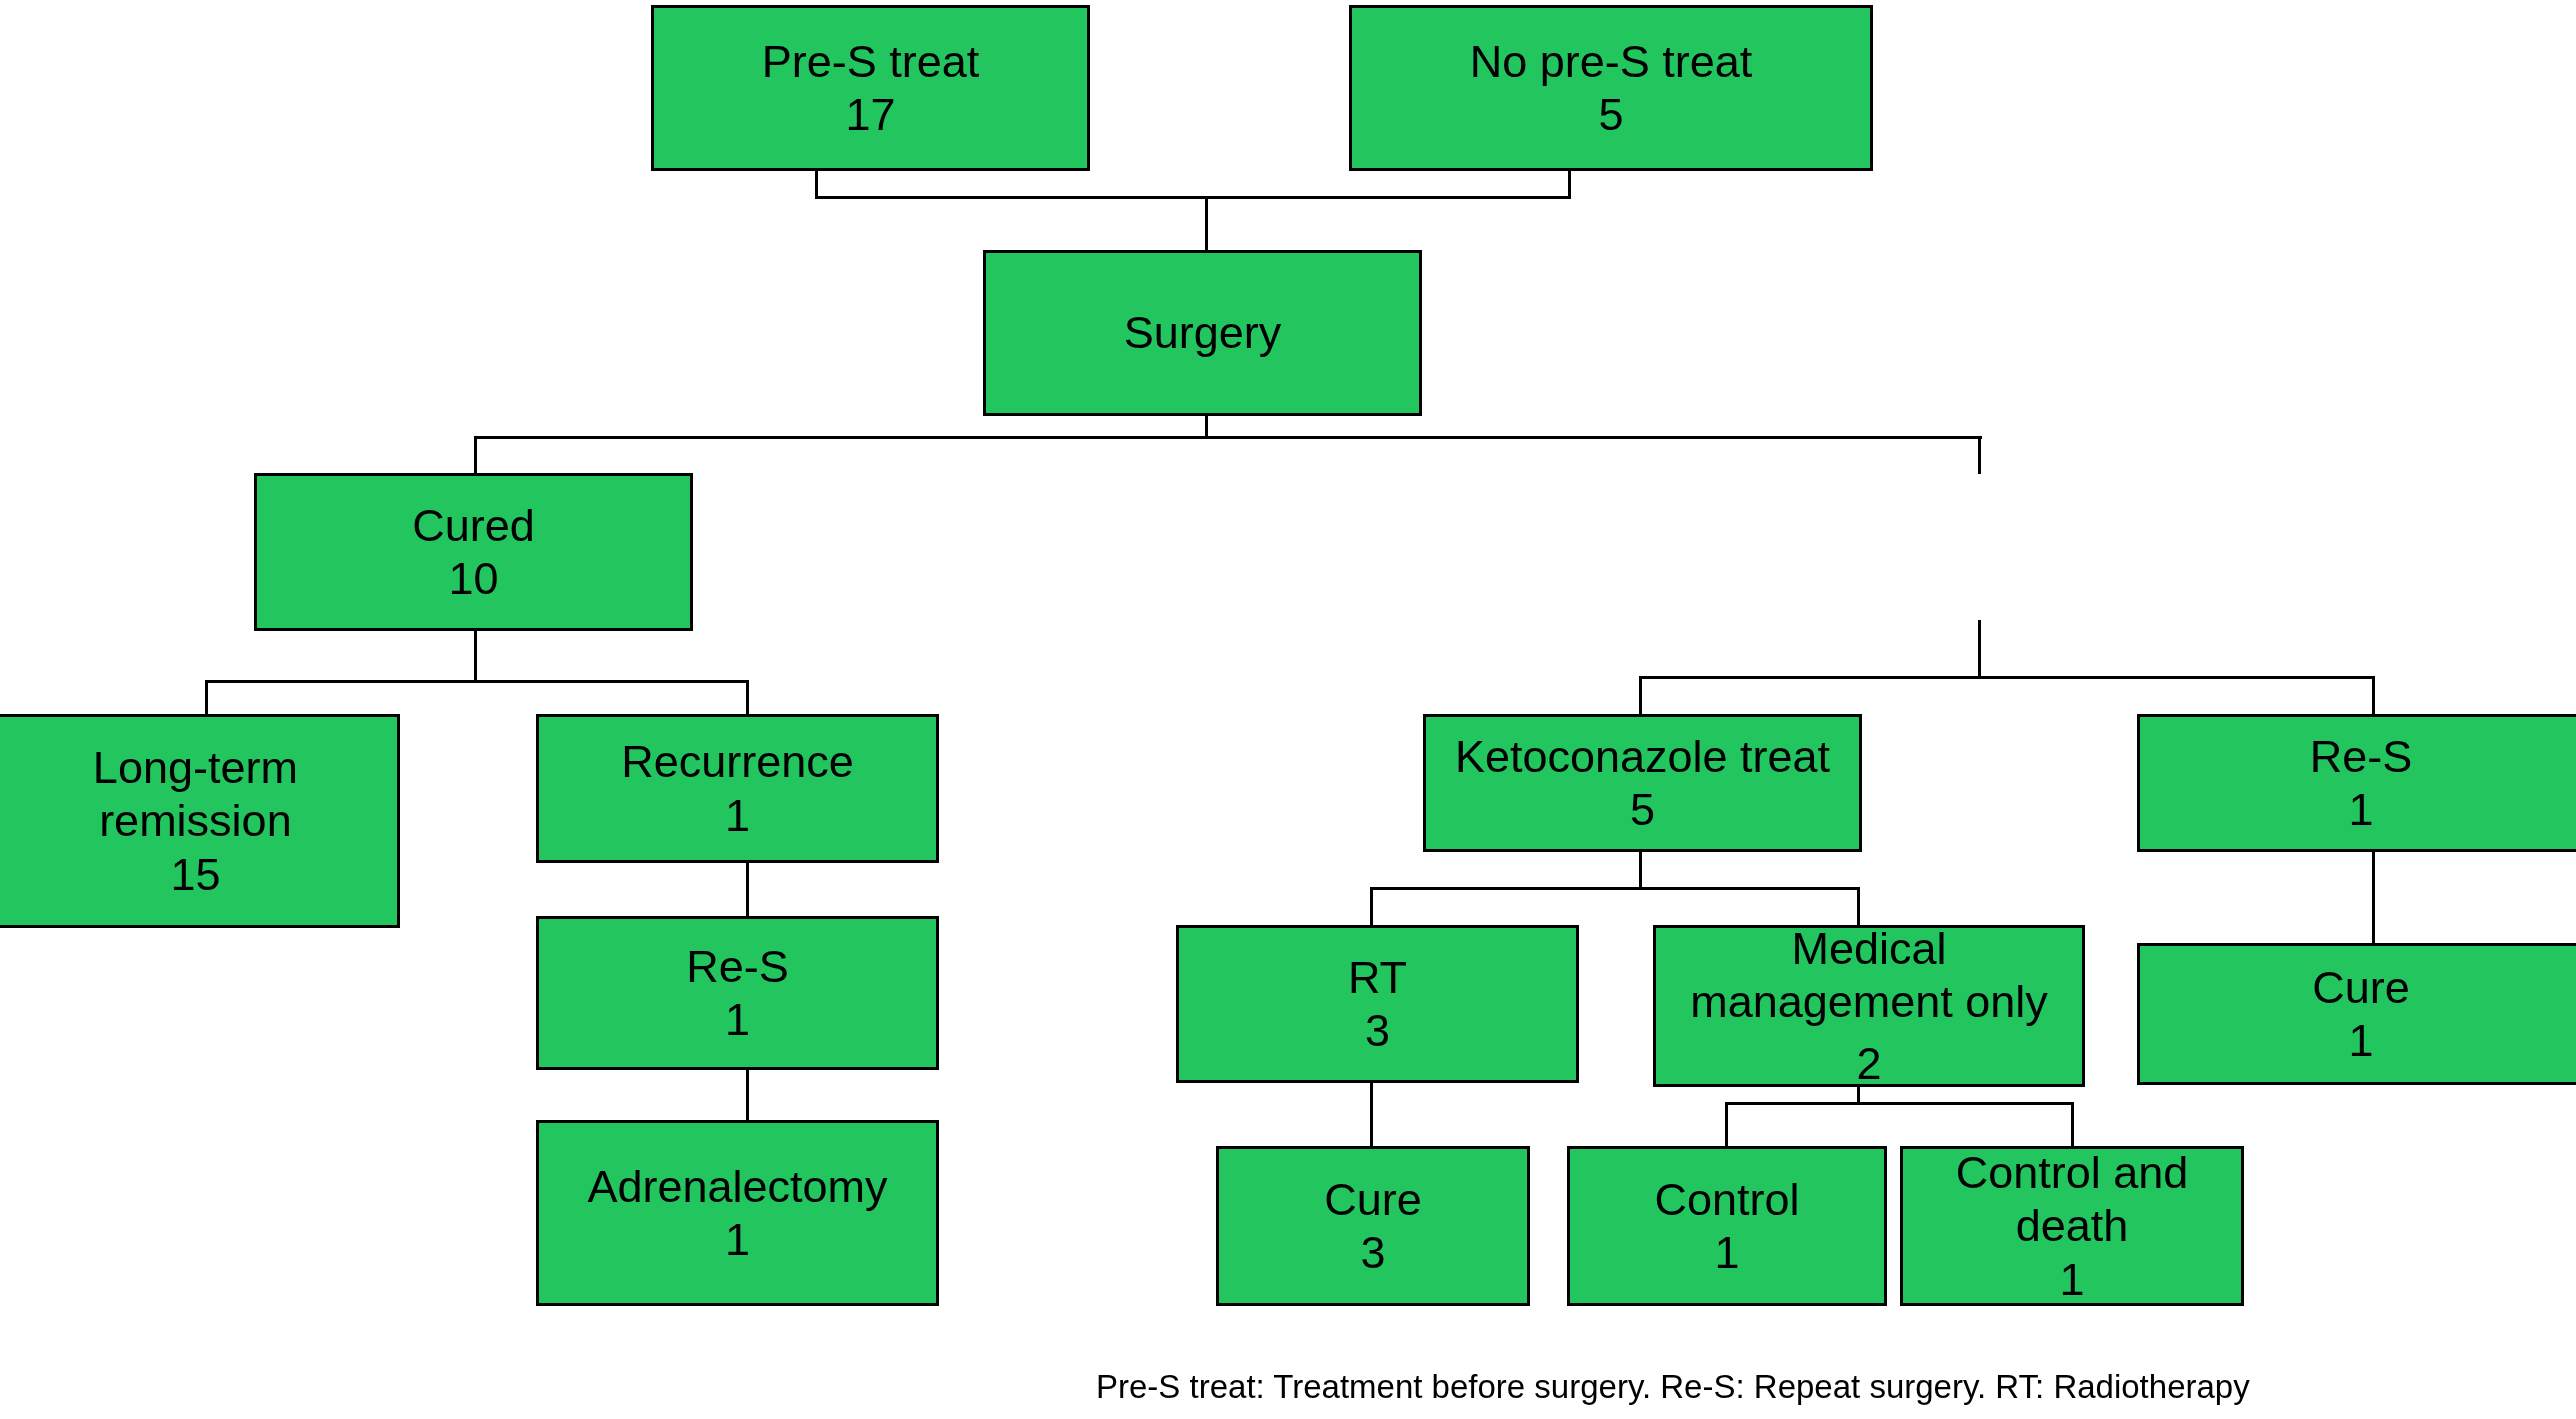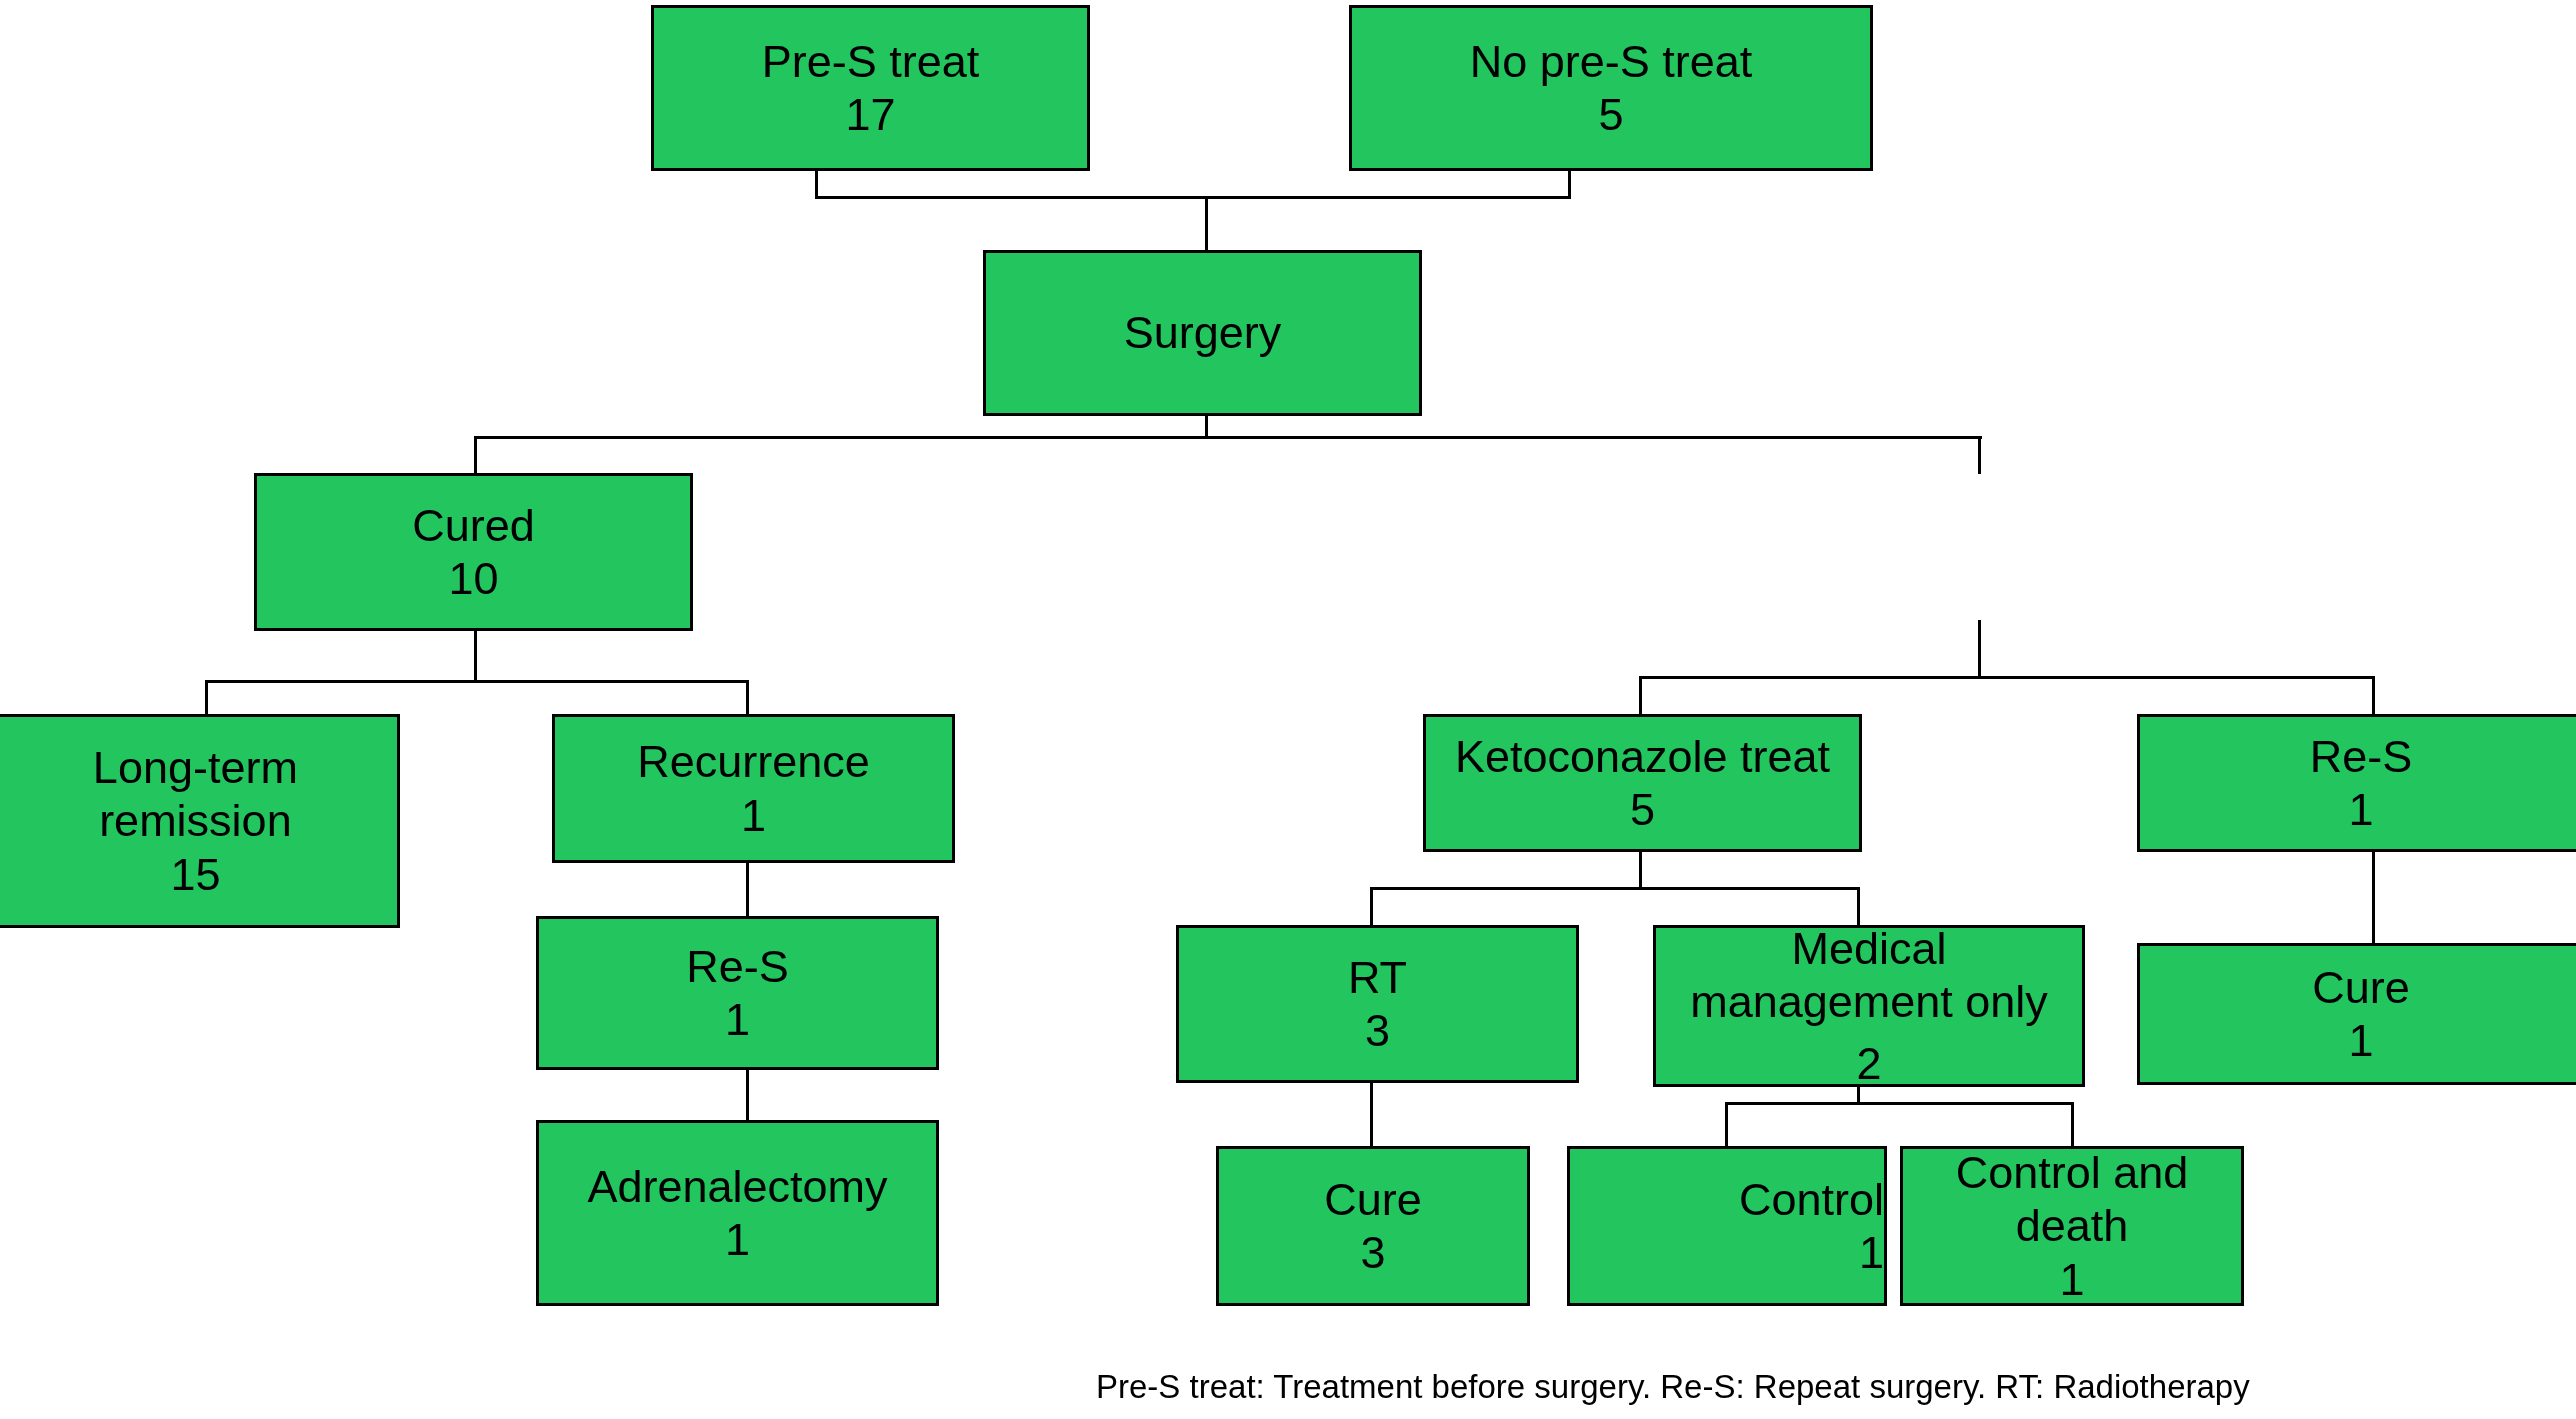--- a/index.html
+++ b/index.html
@@ -114,7 +114,7 @@
     <span class="cnt">15</span>
   </div>
 
-  <div class="node" style="left:552px; top:714px; width:403px; height:149px;">
+  <div class="node" style="left:536px; top:714px; width:403px; height:149px;">
     <span class="lbl">Recurrence</span>
     <span class="cnt">1</span>
   </div>

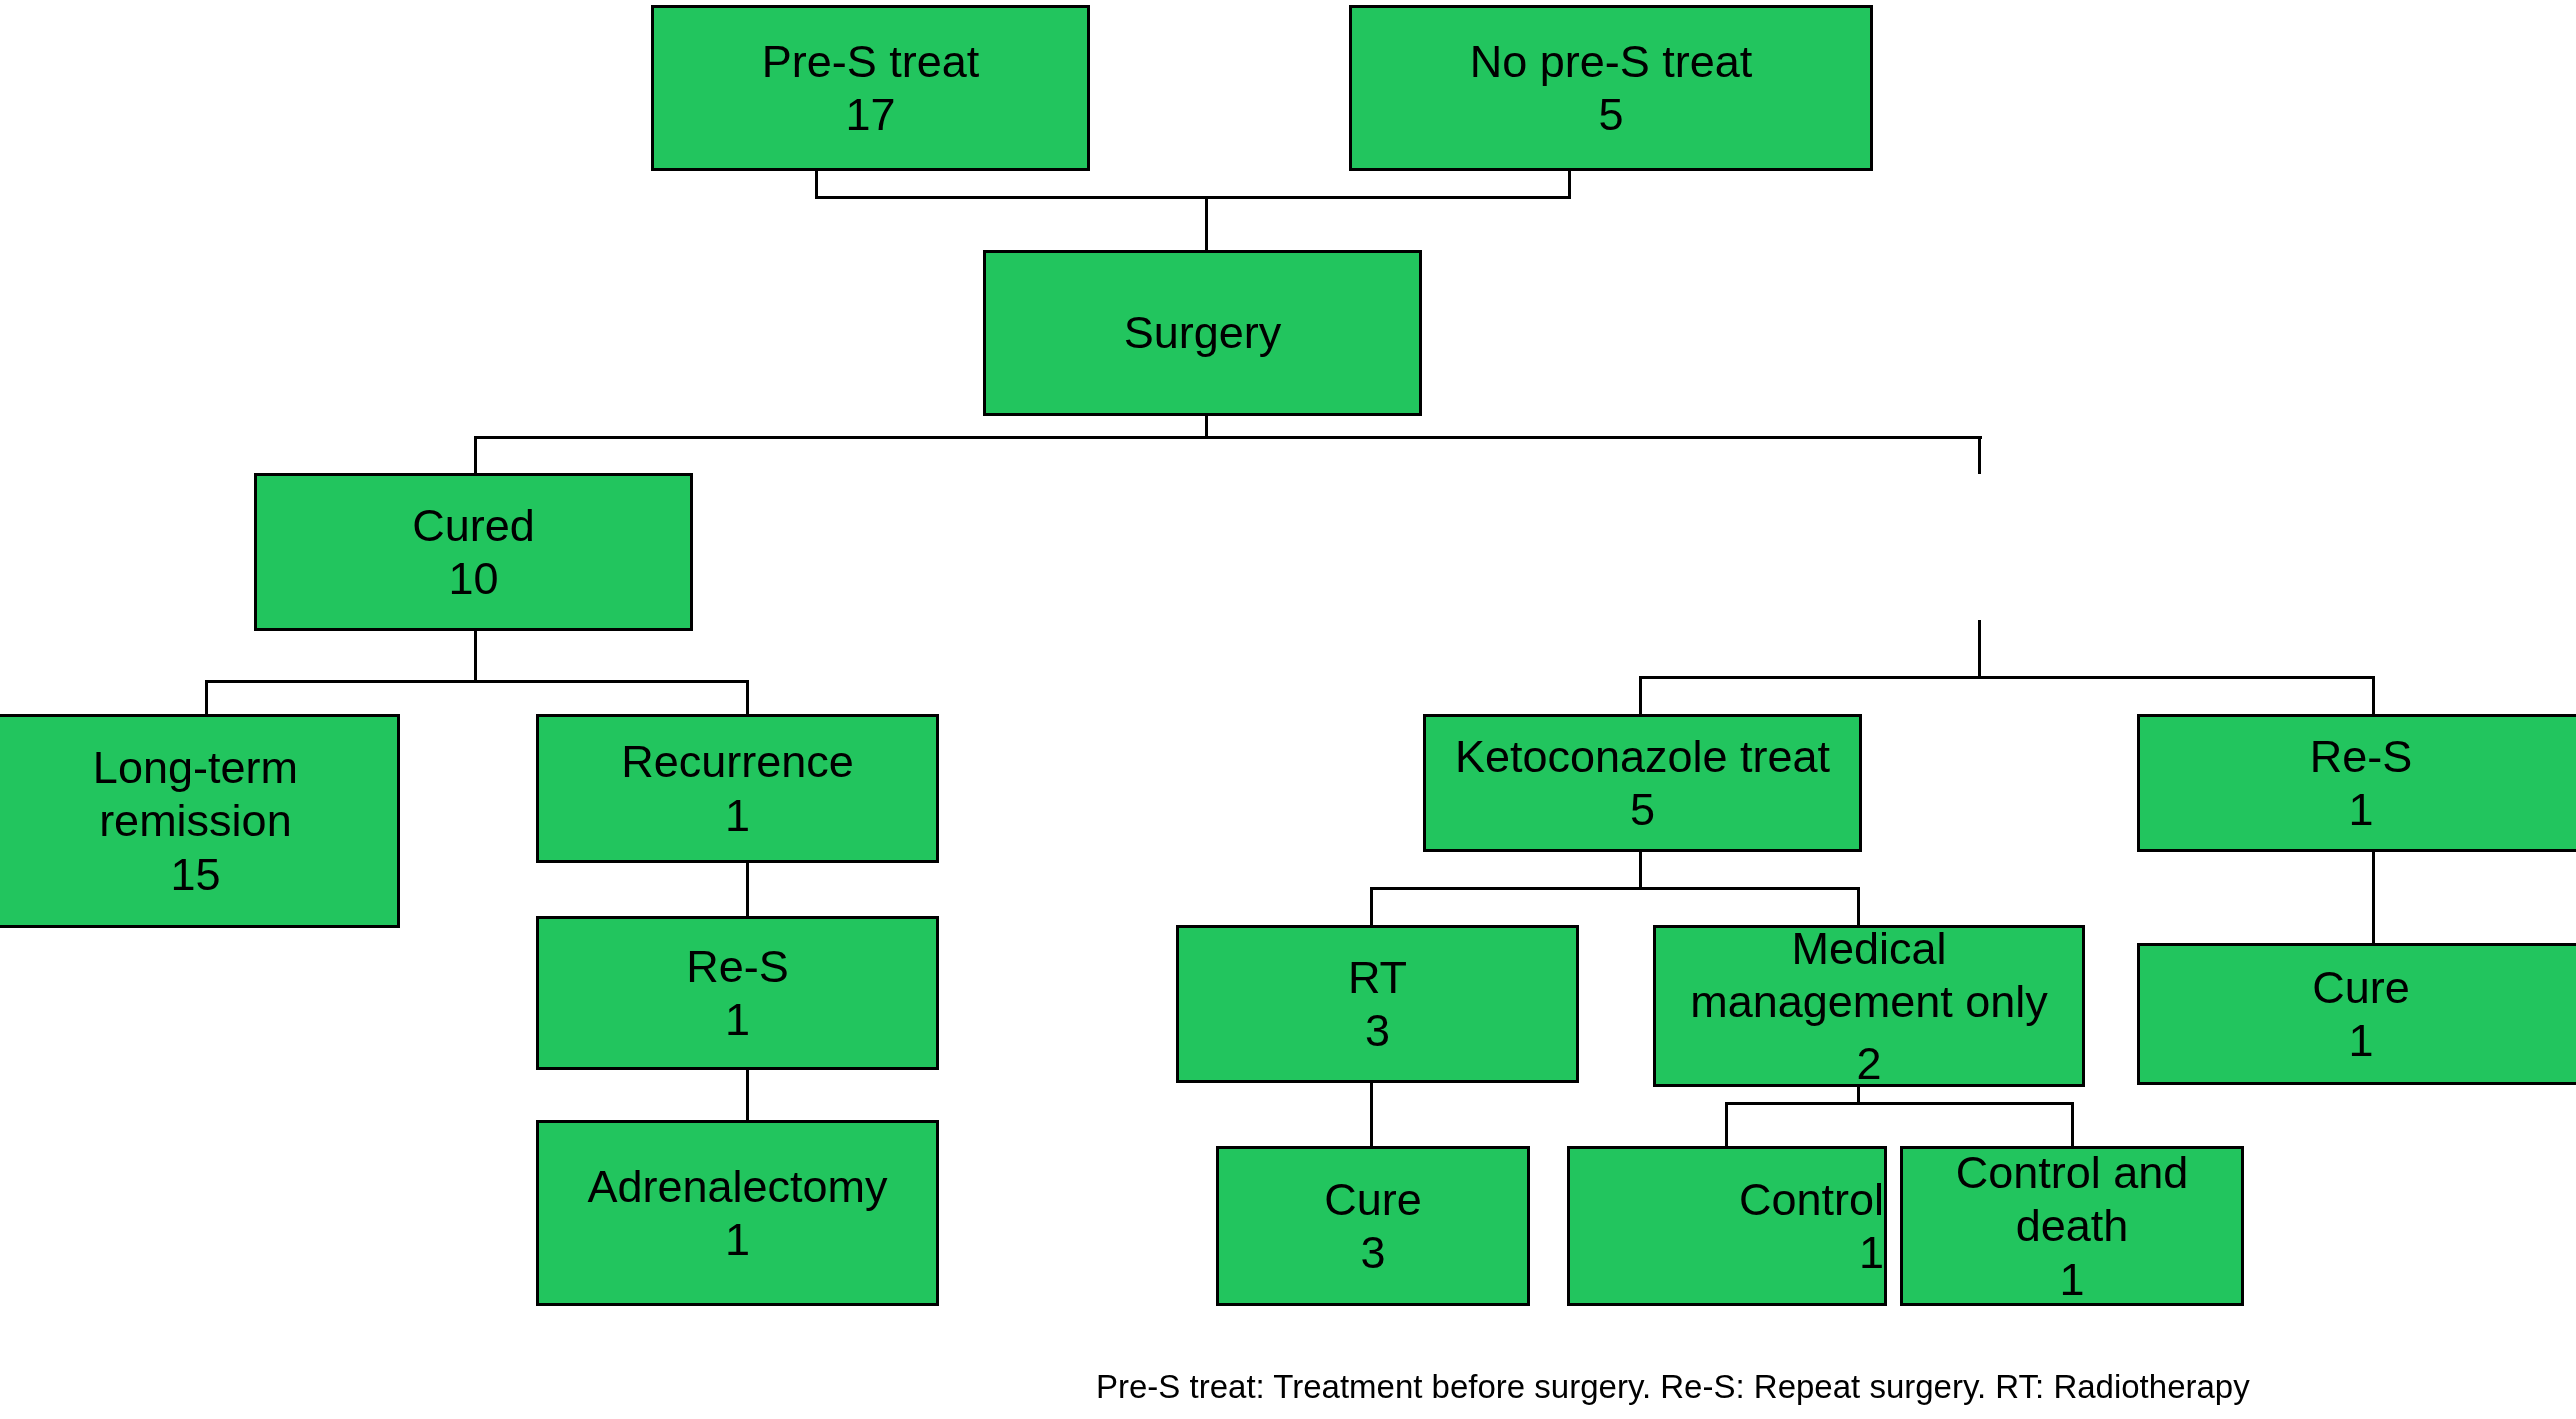--- a/index.html
+++ b/index.html
@@ -160,7 +160,7 @@
     <span class="cnt">3</span>
   </div>
 
-  <div class="node" style="left:1567px; top:1146px; width:320px; height:160px;align-items:flex-end;">
+  <div class="node" style="left:1567px; top:1146px; width:320px; height:160px;">
     <span class="lbl">Control</span>
     <span class="cnt">1</span>
   </div>

